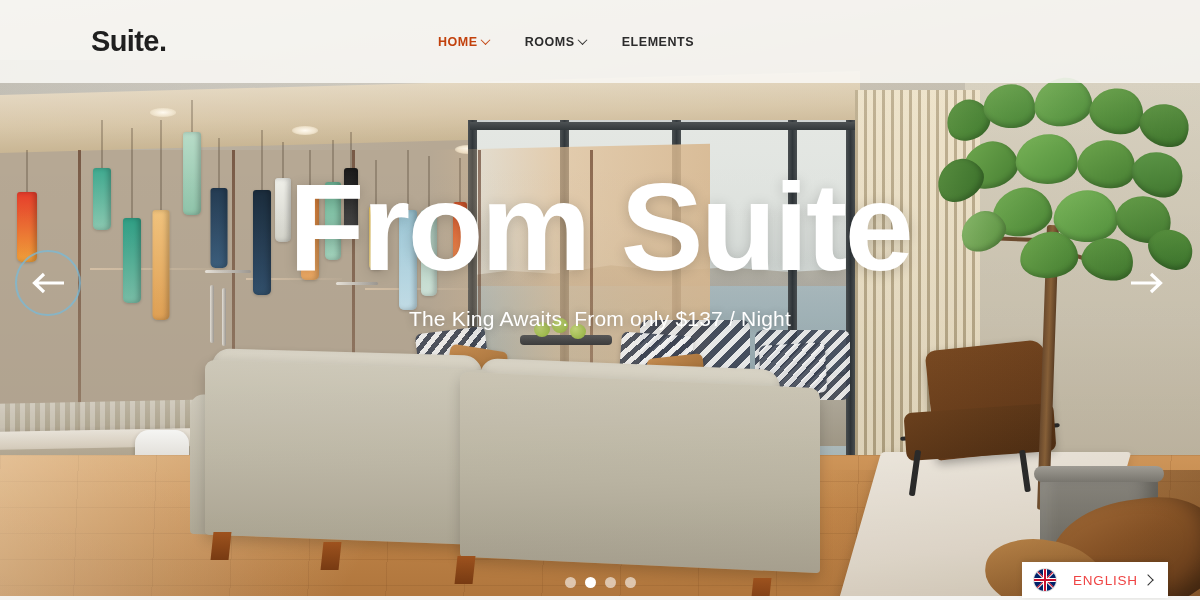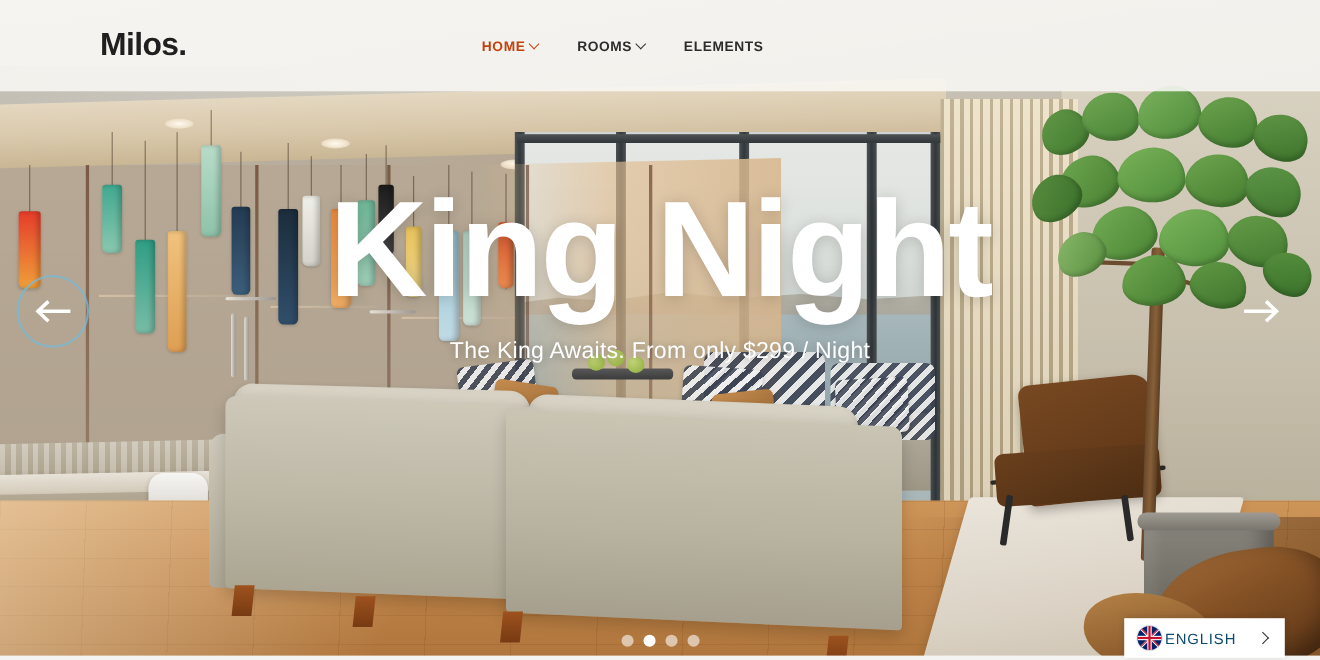--- a/index.html
+++ b/index.html
@@ -662,7 +662,7 @@
   </div>
 
   <header class="header">
-    <div class="logo">Milos.</div>
+    <div class="logo">Suite.</div>
 
     <nav class="nav">
       <div class="nav-item active">

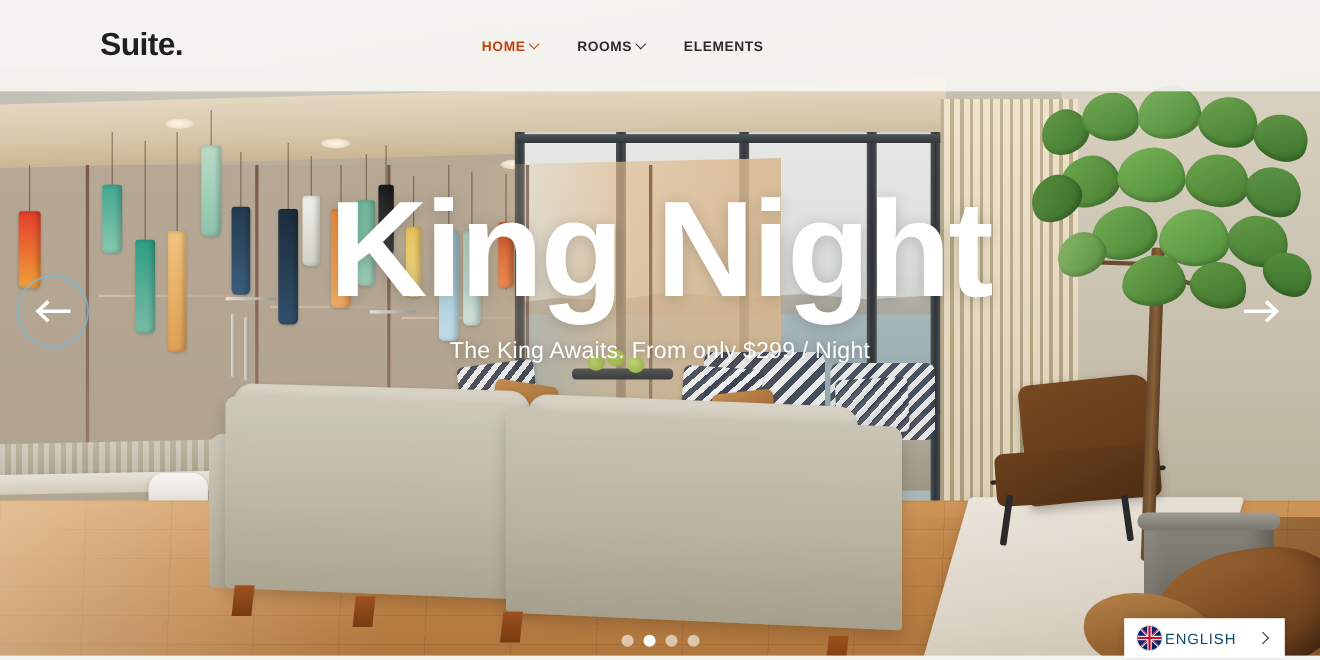--- a/index.html
+++ b/index.html
@@ -681,7 +681,7 @@
   </header>
 
   <div class="hero-content">
-    <div class="hero-title">King Night</div>
+    <div class="hero-title">From Suite</div>
     <div class="hero-sub">The King Awaits. From only $299 / Night</div>
   </div>
 

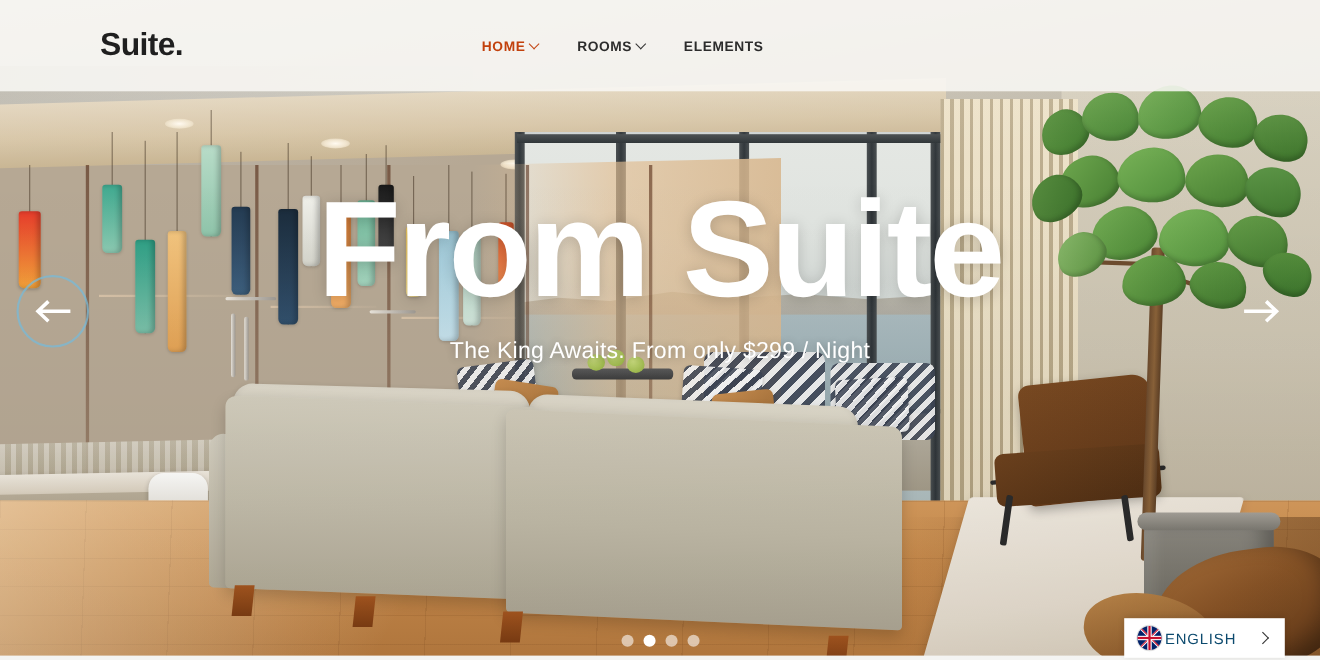--- a/index.html
+++ b/index.html
@@ -682,7 +682,7 @@
 
   <div class="hero-content">
     <div class="hero-title">From Suite</div>
-    <div class="hero-sub">The King Awaits. From only $299 / Night</div>
+    <div class="hero-sub">The King Awaits. From only $137 / Night</div>
   </div>
 
   <div class="arrow prev">

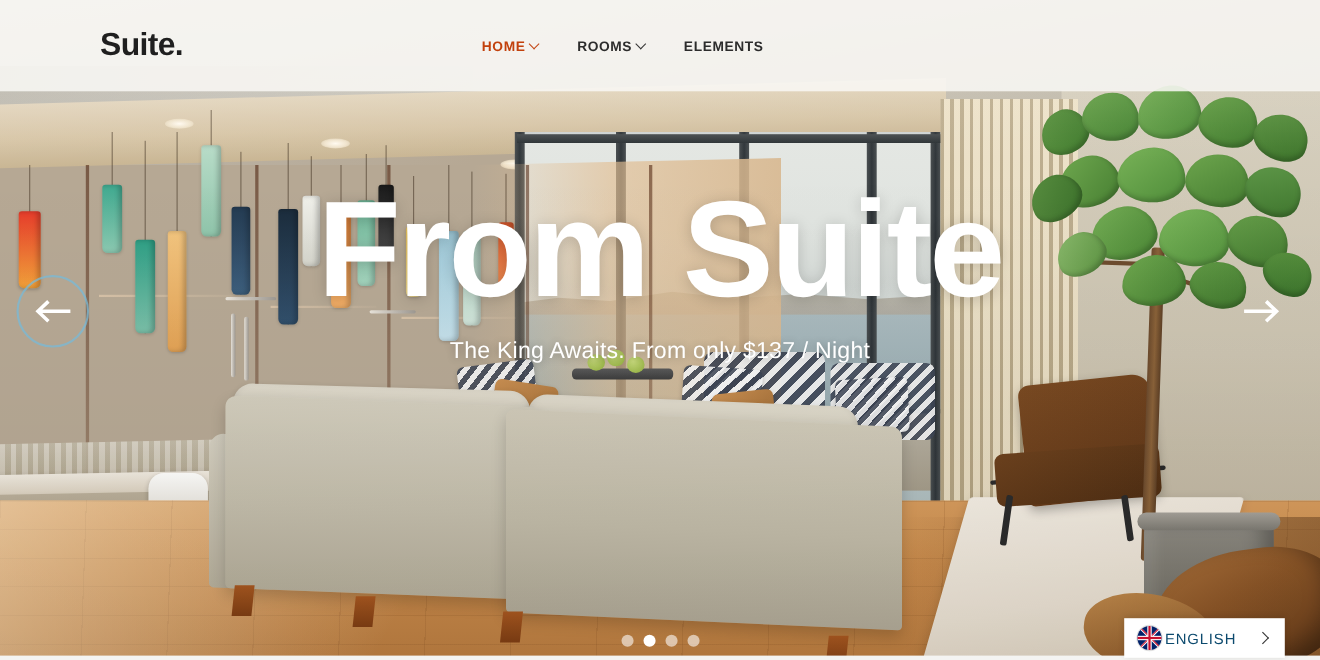--- a/index.html
+++ b/index.html
@@ -443,7 +443,7 @@
   .flag .v2 { left:44.5%; top:0; width:11%; height:100%; background:#C8102E; }
   .flag .h2 { left:0; top:44.5%; width:100%; height:11%; background:#C8102E; }
   .lang-label {
-    margin-left:3px; font-size:13.5px; color:#0c4a6e;
+    margin-left:17px; font-size:13.5px; color:#ef4444;
     letter-spacing:.8px; flex:1;
   }
   .lang-chev {

